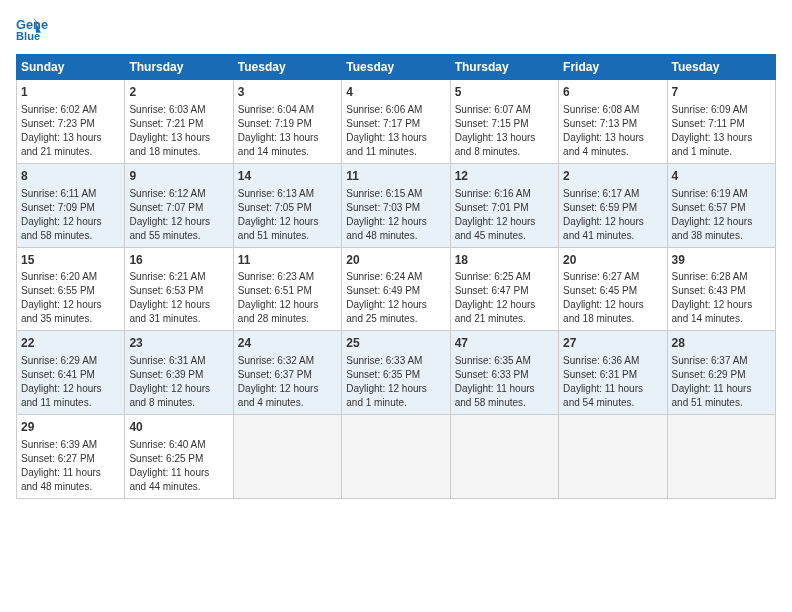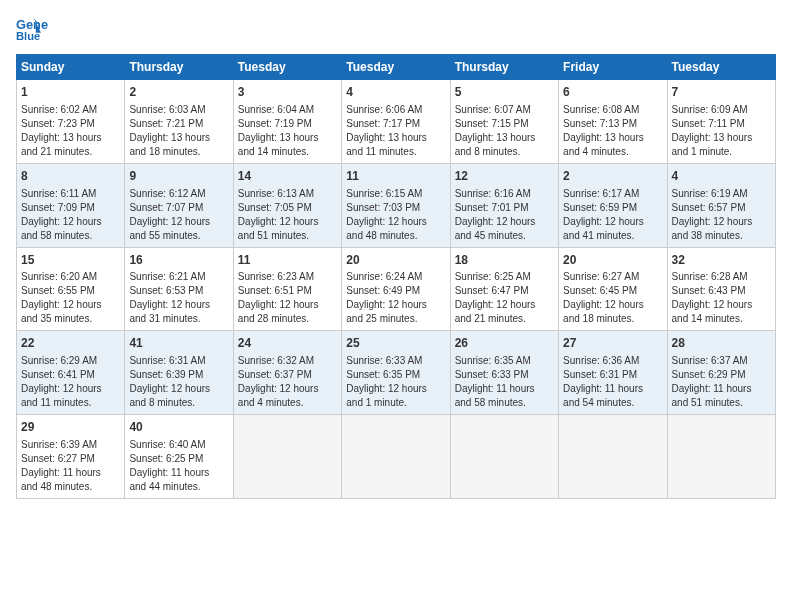--- a/index.html
+++ b/index.html
@@ -145,7 +145,7 @@
           <td><span class="day-num">20</span>Sunrise: 6:24 AM<br>Sunset: 6:49 PM<br>Daylight: 12 hours<br>and 25 minutes.<br></td>
           <td><span class="day-num">18</span>Sunrise: 6:25 AM<br>Sunset: 6:47 PM<br>Daylight: 12 hours<br>and 21 minutes.<br></td>
           <td><span class="day-num">20</span>Sunrise: 6:27 AM<br>Sunset: 6:45 PM<br>Daylight: 12 hours<br>and 18 minutes.<br></td>
-          <td><span class="day-num">32</span>Sunrise: 6:28 AM<br>Sunset: 6:43 PM<br>Daylight: 12 hours<br>and 14 minutes.<br></td>
+          <td><span class="day-num">39</span>Sunrise: 6:28 AM<br>Sunset: 6:43 PM<br>Daylight: 12 hours<br>and 14 minutes.<br></td>
         </tr>
         <tr>
           <td><span class="day-num">22</span>Sunrise: 6:29 AM<br>Sunset: 6:41 PM<br>Daylight: 12 hours<br>and 11 minutes.<br></td>

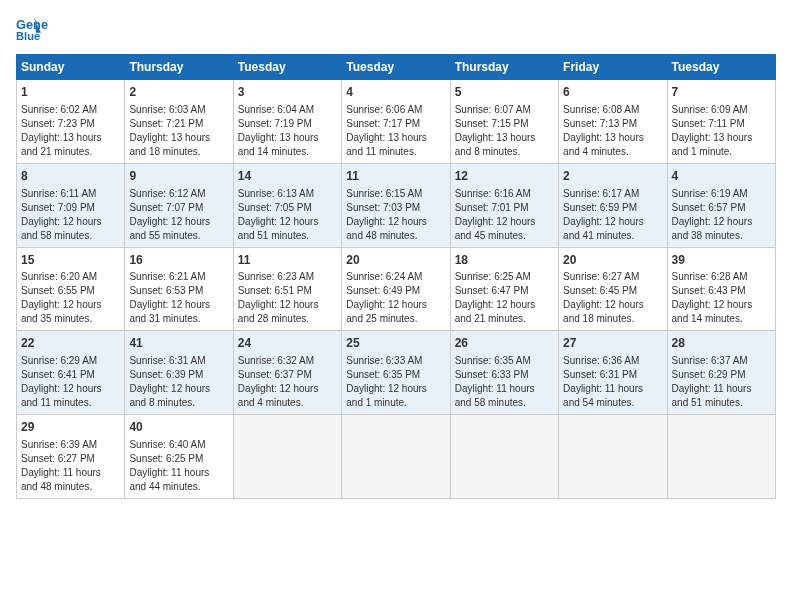--- a/index.html
+++ b/index.html
@@ -149,7 +149,7 @@
         </tr>
         <tr>
           <td><span class="day-num">22</span>Sunrise: 6:29 AM<br>Sunset: 6:41 PM<br>Daylight: 12 hours<br>and 11 minutes.<br></td>
-          <td><span class="day-num">41</span>Sunrise: 6:31 AM<br>Sunset: 6:39 PM<br>Daylight: 12 hours<br>and 8 minutes.<br></td>
+          <td><span class="day-num">23</span>Sunrise: 6:31 AM<br>Sunset: 6:39 PM<br>Daylight: 12 hours<br>and 8 minutes.<br></td>
           <td><span class="day-num">24</span>Sunrise: 6:32 AM<br>Sunset: 6:37 PM<br>Daylight: 12 hours<br>and 4 minutes.<br></td>
           <td><span class="day-num">25</span>Sunrise: 6:33 AM<br>Sunset: 6:35 PM<br>Daylight: 12 hours<br>and 1 minute.<br></td>
           <td><span class="day-num">26</span>Sunrise: 6:35 AM<br>Sunset: 6:33 PM<br>Daylight: 11 hours<br>and 58 minutes.<br></td>

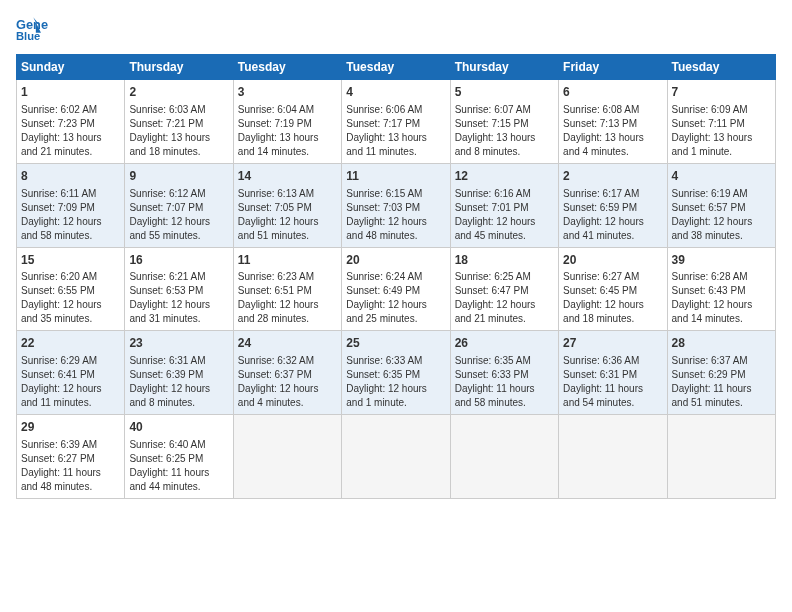--- a/index.html
+++ b/index.html
@@ -152,7 +152,7 @@
           <td><span class="day-num">23</span>Sunrise: 6:31 AM<br>Sunset: 6:39 PM<br>Daylight: 12 hours<br>and 8 minutes.<br></td>
           <td><span class="day-num">24</span>Sunrise: 6:32 AM<br>Sunset: 6:37 PM<br>Daylight: 12 hours<br>and 4 minutes.<br></td>
           <td><span class="day-num">25</span>Sunrise: 6:33 AM<br>Sunset: 6:35 PM<br>Daylight: 12 hours<br>and 1 minute.<br></td>
-          <td><span class="day-num">26</span>Sunrise: 6:35 AM<br>Sunset: 6:33 PM<br>Daylight: 11 hours<br>and 58 minutes.<br></td>
+          <td><span class="day-num">47</span>Sunrise: 6:35 AM<br>Sunset: 6:33 PM<br>Daylight: 11 hours<br>and 58 minutes.<br></td>
           <td><span class="day-num">27</span>Sunrise: 6:36 AM<br>Sunset: 6:31 PM<br>Daylight: 11 hours<br>and 54 minutes.<br></td>
           <td><span class="day-num">28</span>Sunrise: 6:37 AM<br>Sunset: 6:29 PM<br>Daylight: 11 hours<br>and 51 minutes.<br></td>
         </tr>

